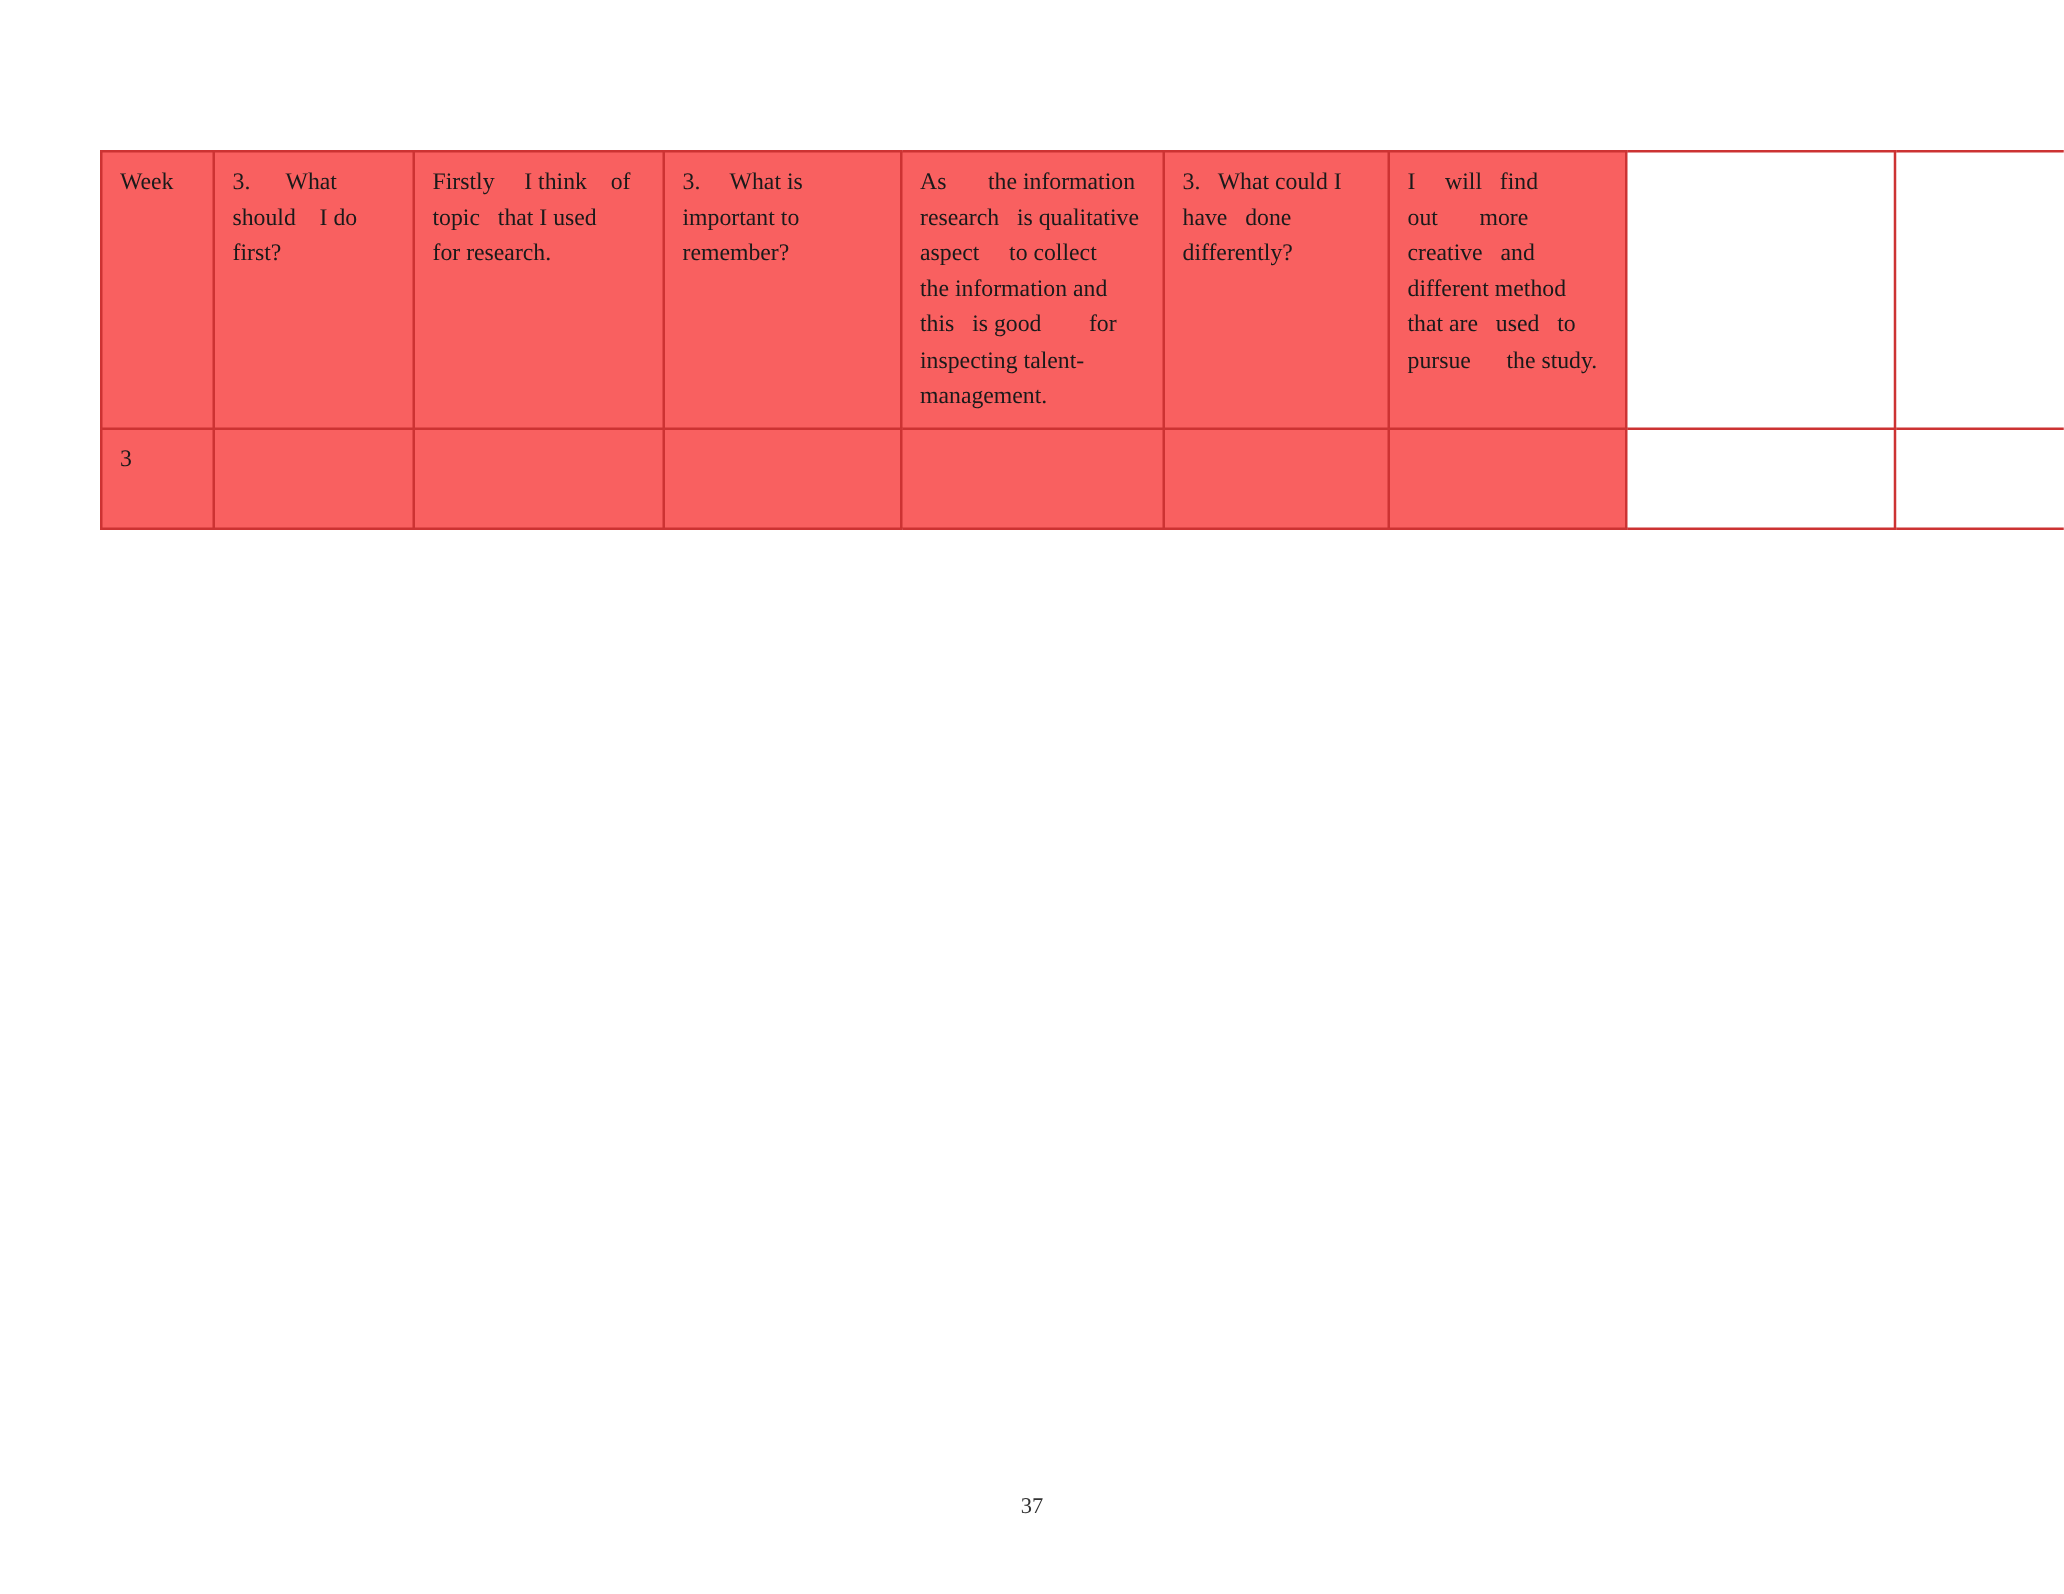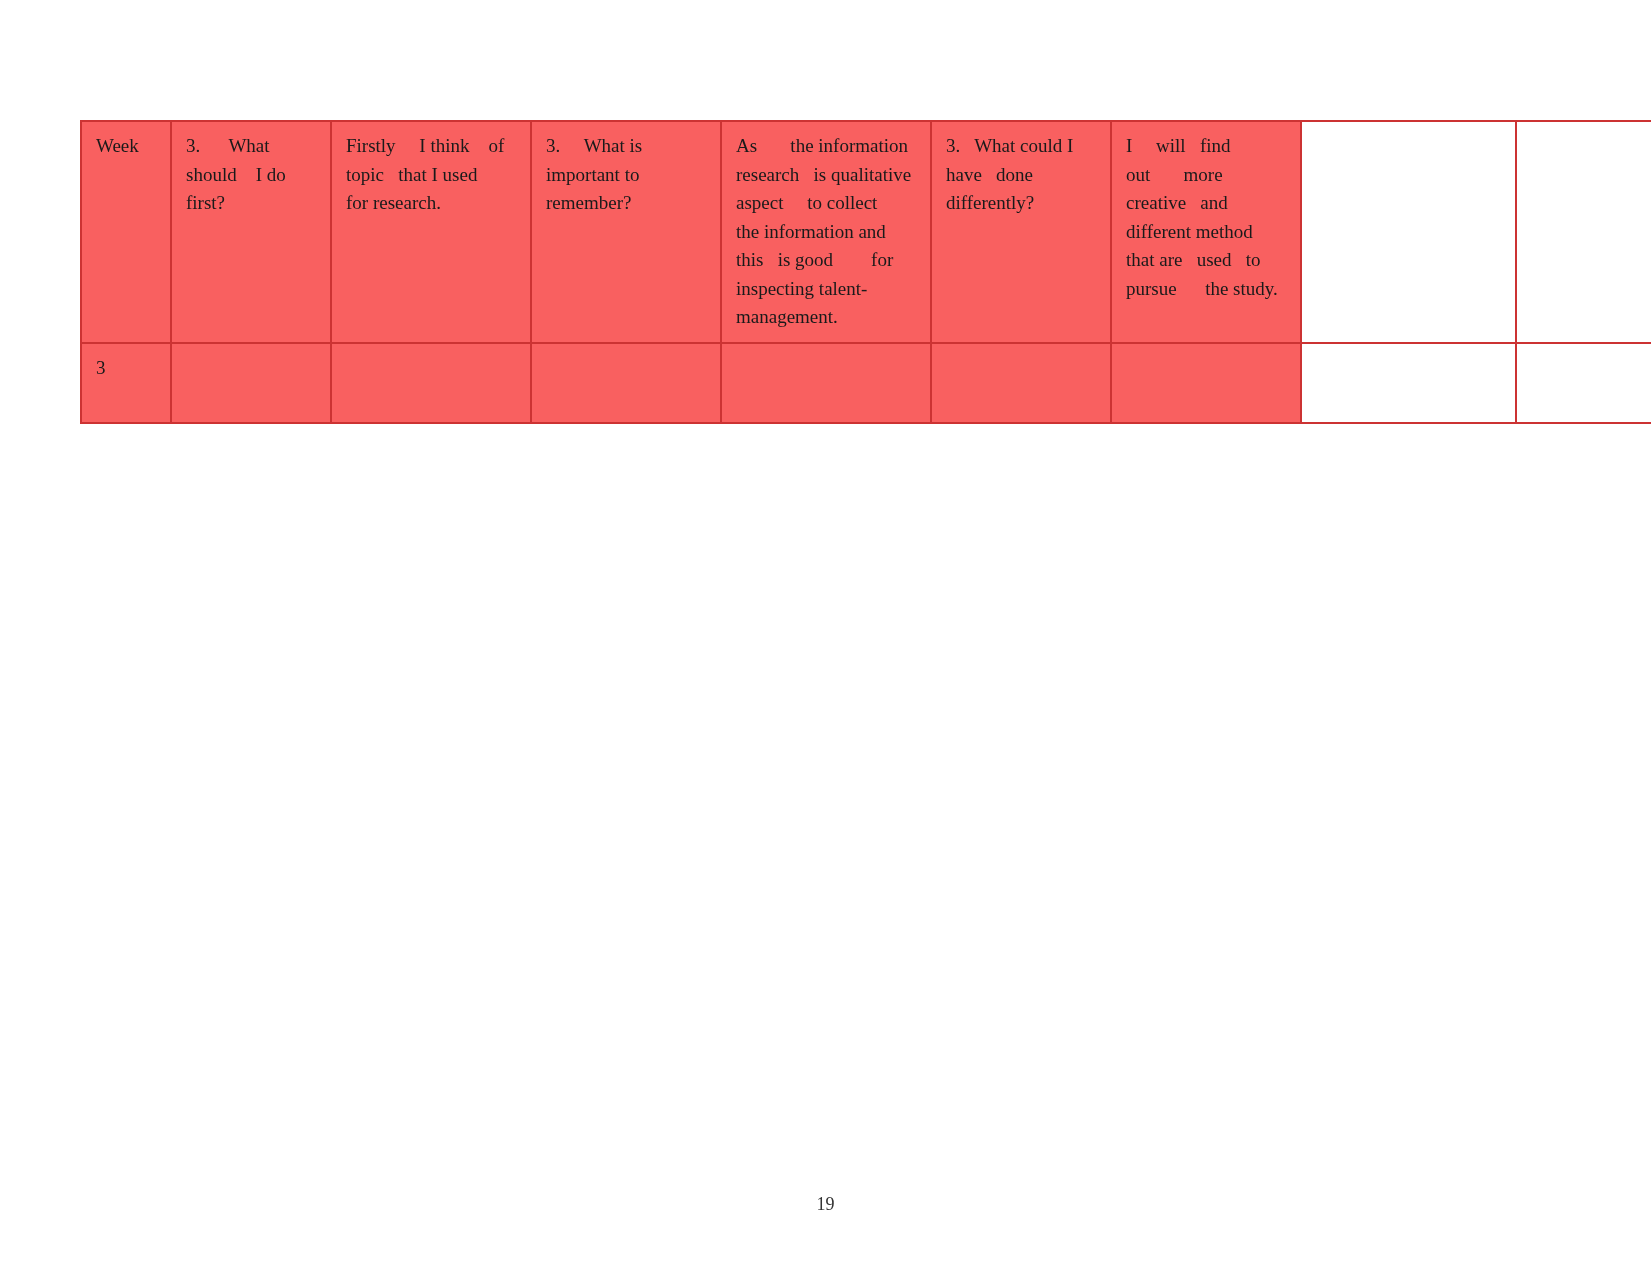--- a/index.html
+++ b/index.html
@@ -126,7 +126,7 @@
     </table>
   </div>
 
-  <div class="page-number">19</div>
+  <div class="page-number">37</div>
 </div>
 
 </body></html>

